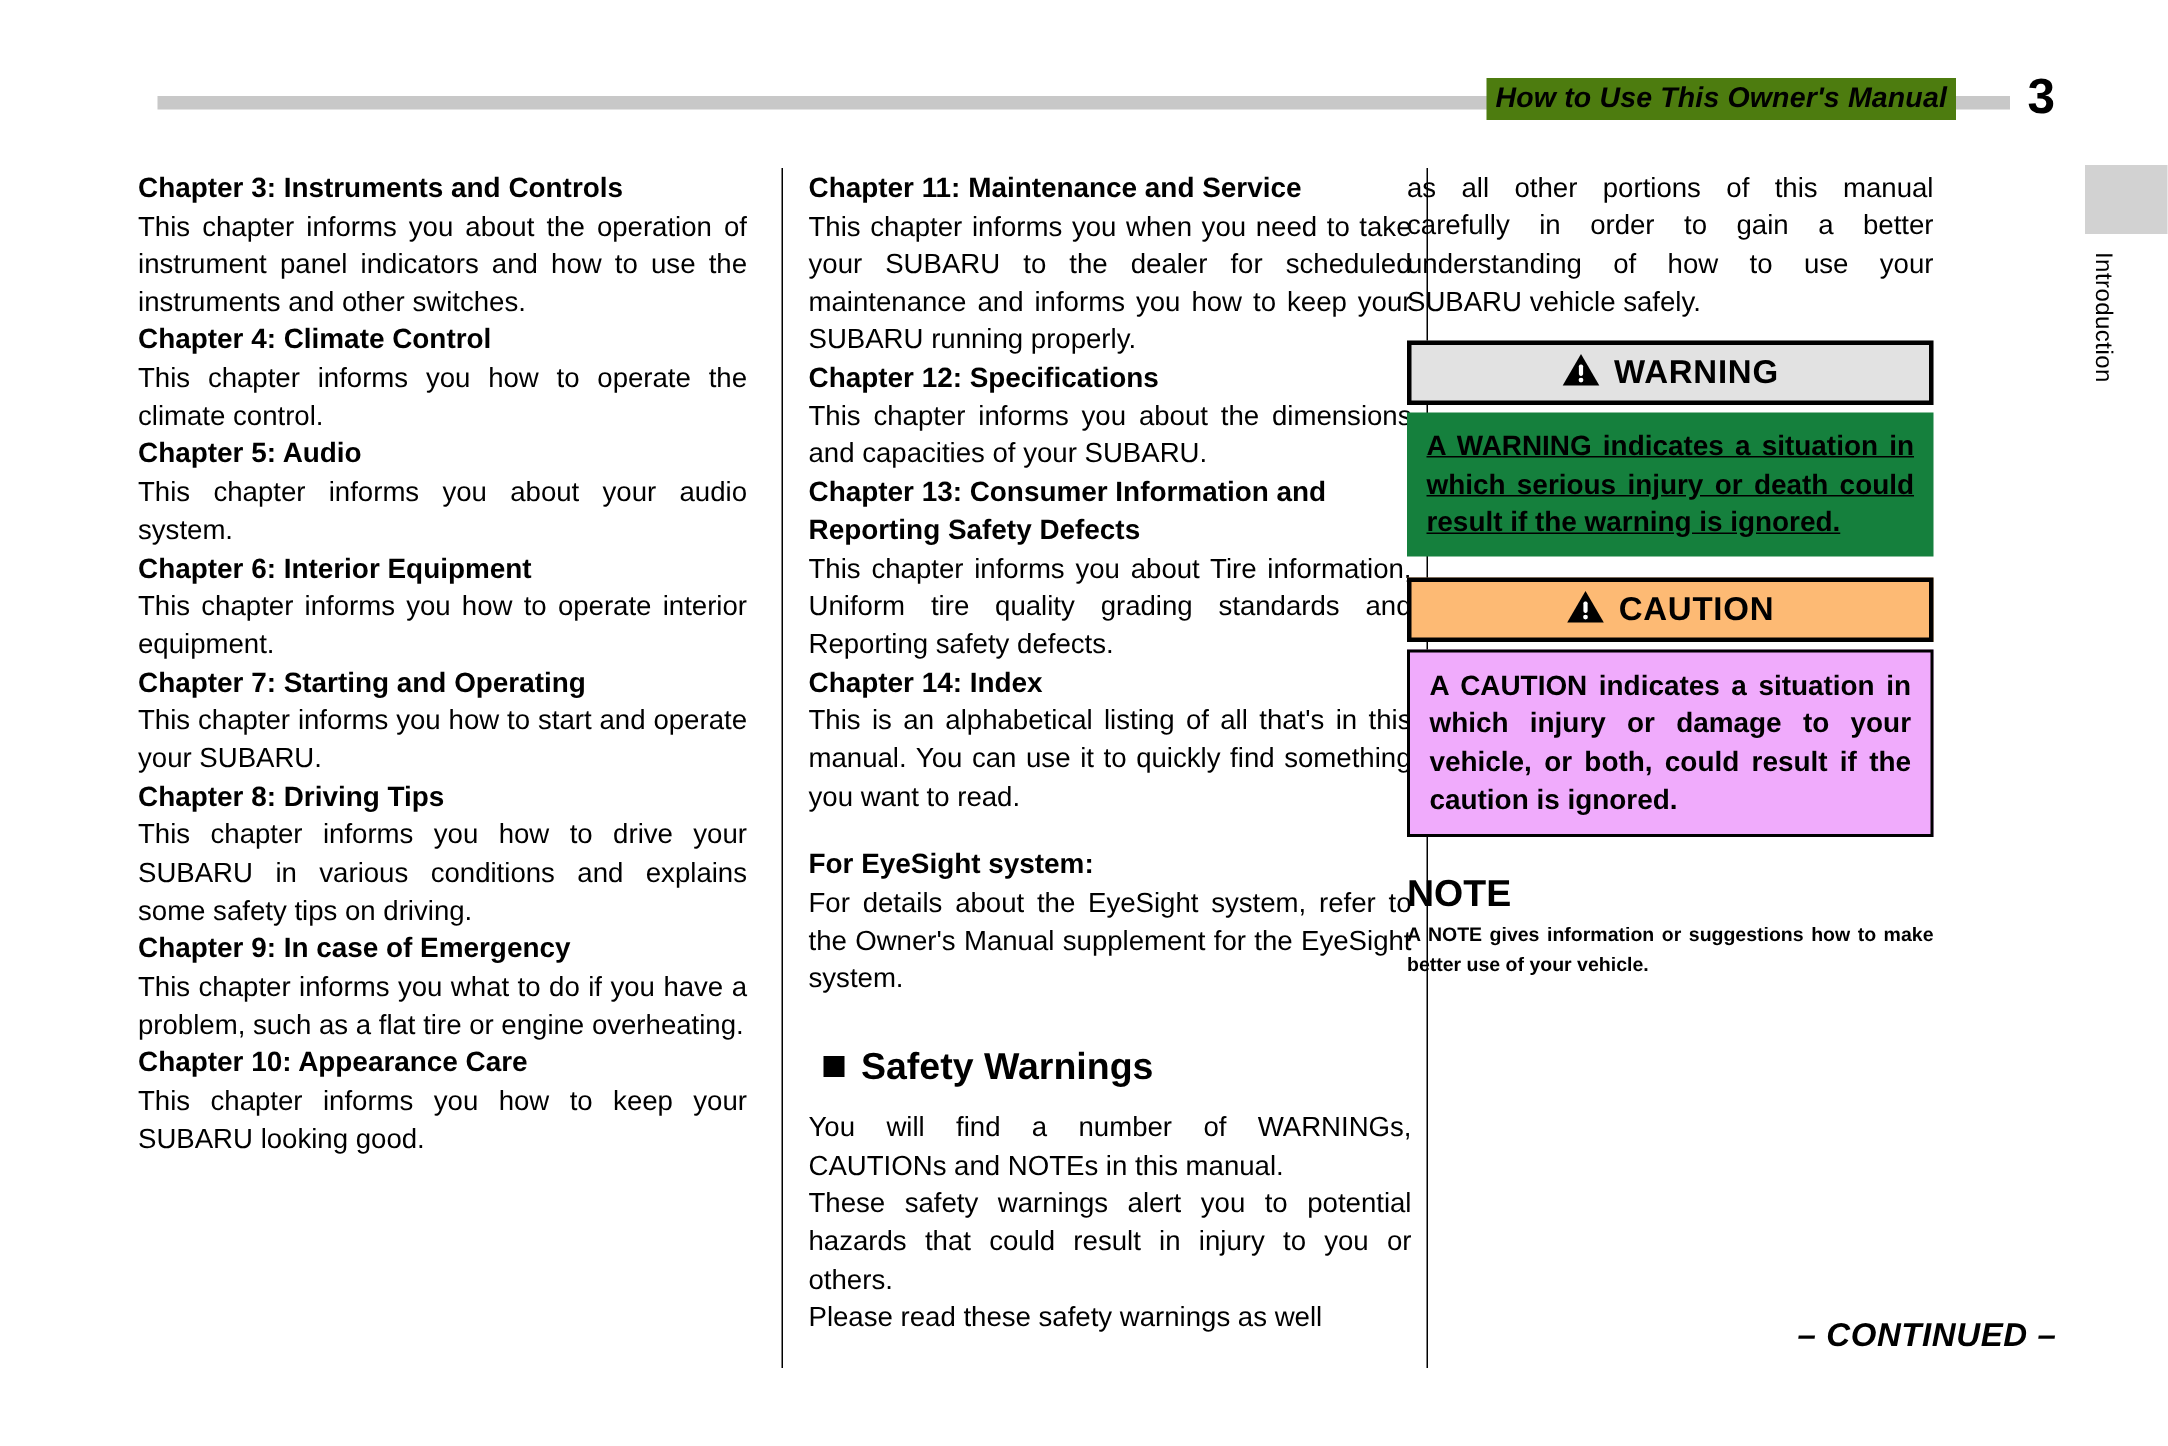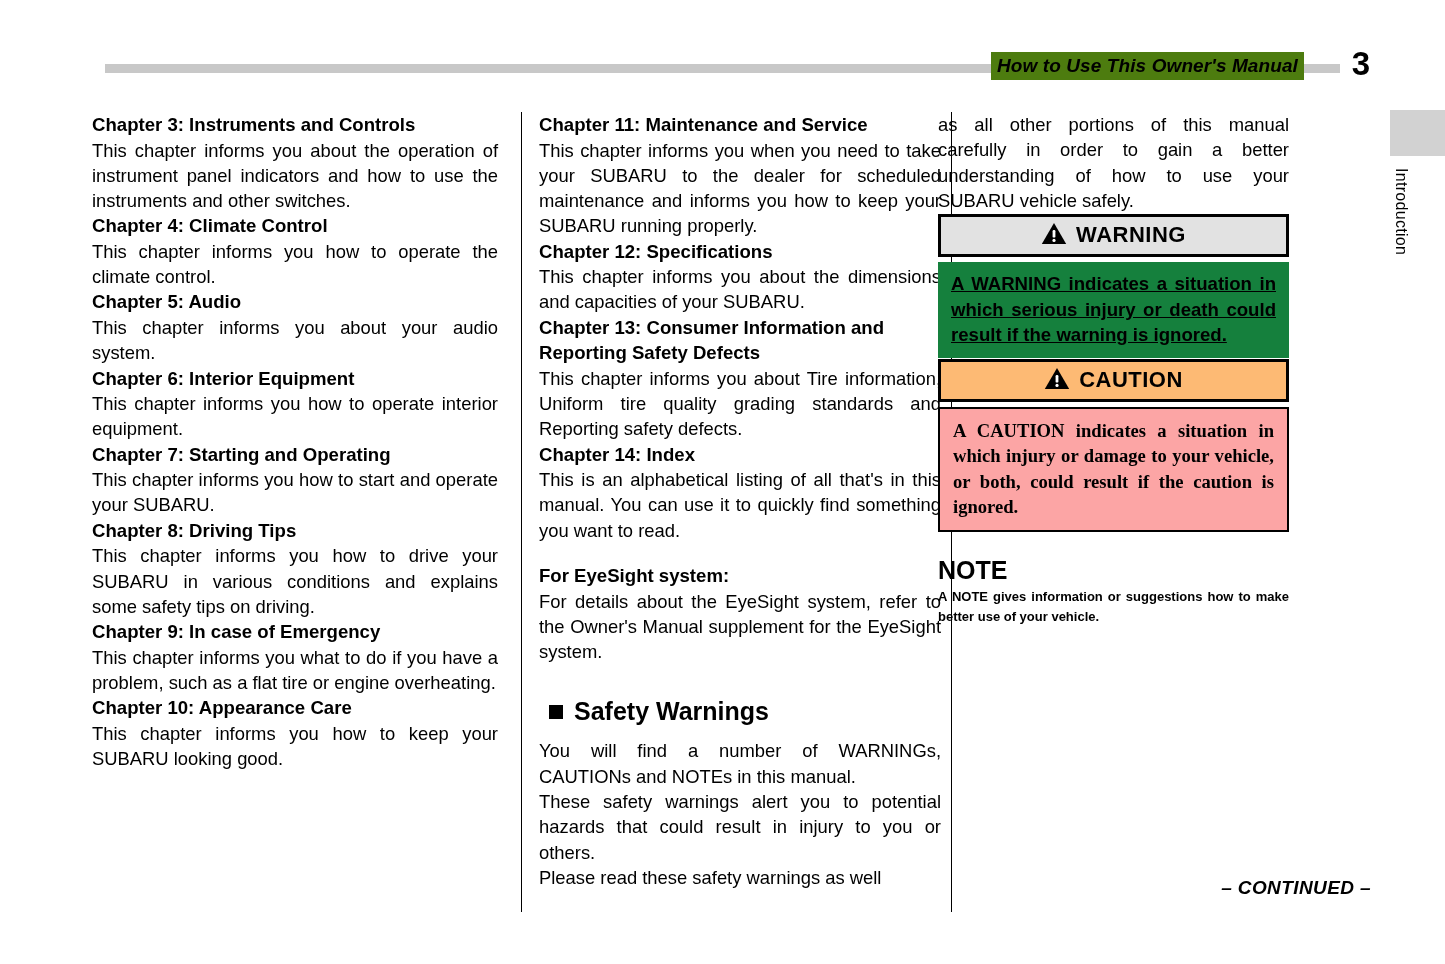--- a/index.html
+++ b/index.html
@@ -108,7 +108,7 @@
   }
 
   
-  .alert-box { margin-top: 1px; }
+  .alert-box { margin-top: 14px; }
   .alert-header {
     border: 3px solid #000000;
     text-align: center;

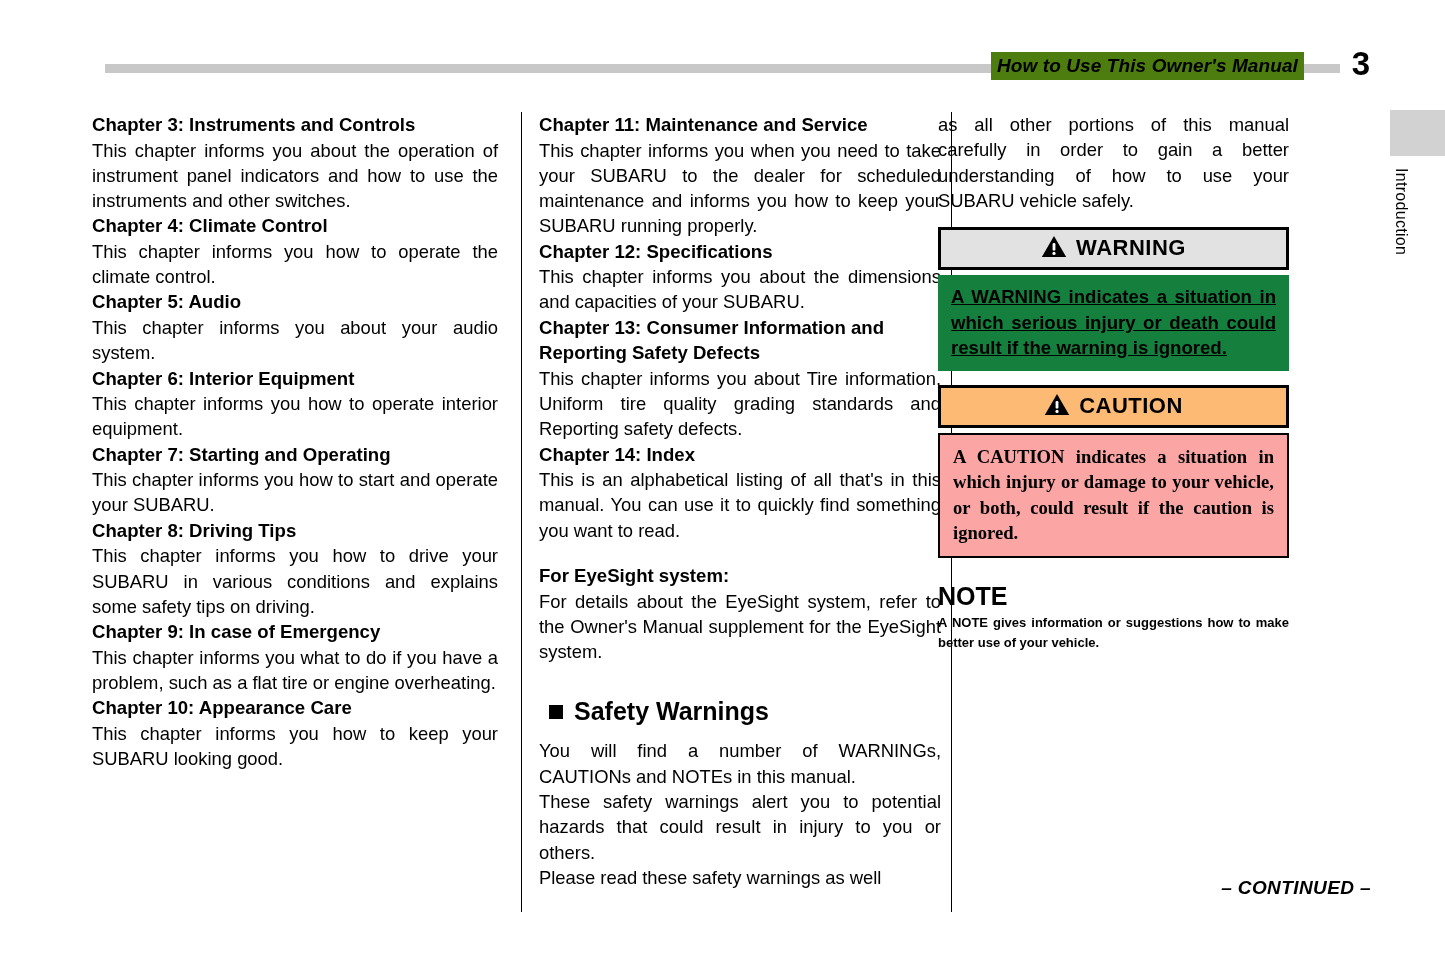--- a/index.html
+++ b/index.html
@@ -133,7 +133,7 @@
   #warning-box .alert-body   { background: #15803d; border: none; margin-top: 5px; text-decoration: underline; }
   
   #caution-box .alert-header { background: #fdba74; }
-  #caution-box .alert-body   { background: #fca5a5; border: 2px solid #000000; margin-top: 5px; font-family: Liberation Serif, serif; }
+  #caution-box .alert-body   { background: #f0abfc; border: 2px solid #000000; margin-top: 5px; }
 
   .warn-triangle {
     display: inline-block;

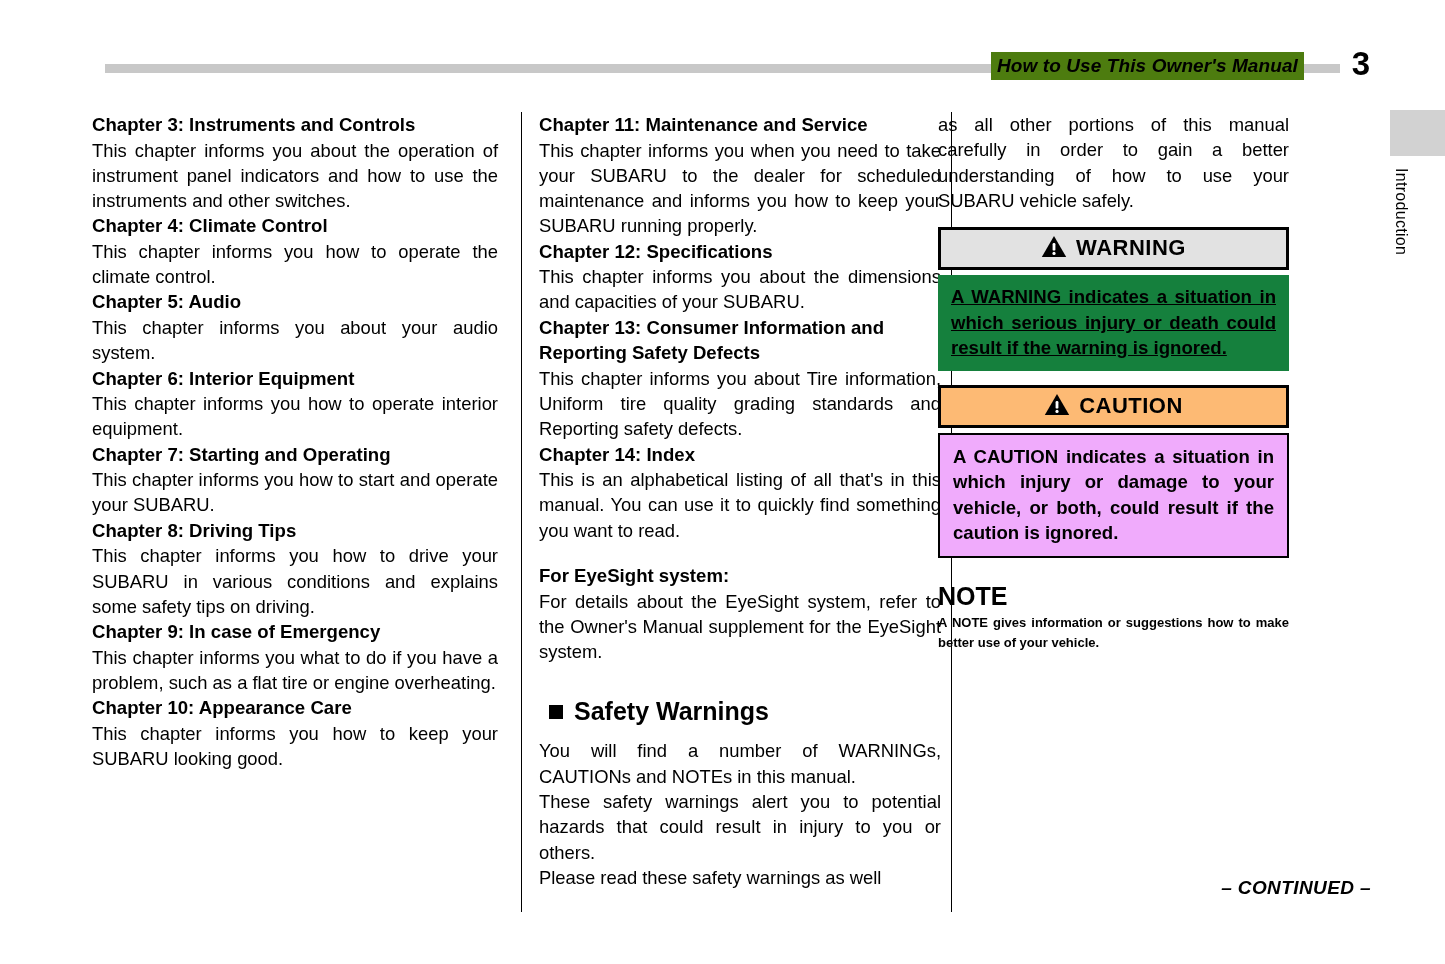--- a/index.html
+++ b/index.html
@@ -185,7 +185,7 @@
     position: absolute;
     right: 74px;
     top: 877px;
-    font-size: 19px;
+    font-size: 22px;
     font-weight: bold;
     font-style: italic;
     letter-spacing: 0.4px;

